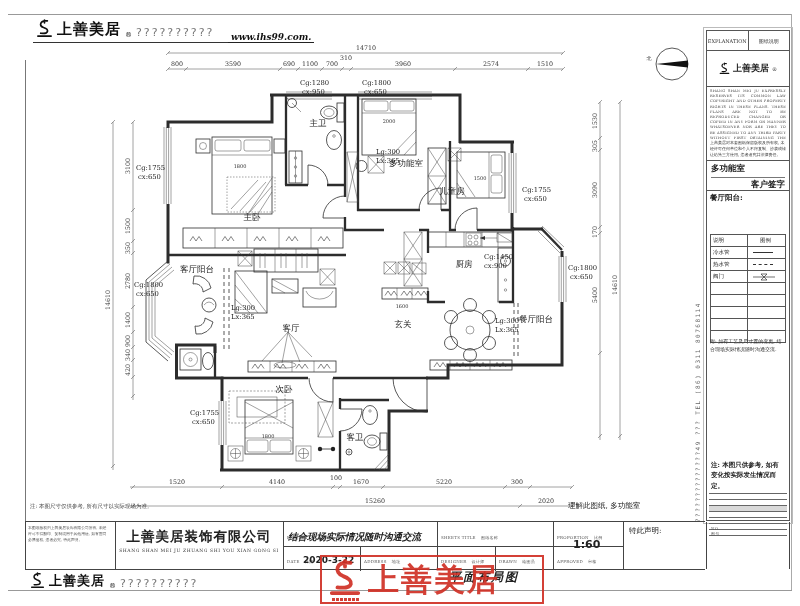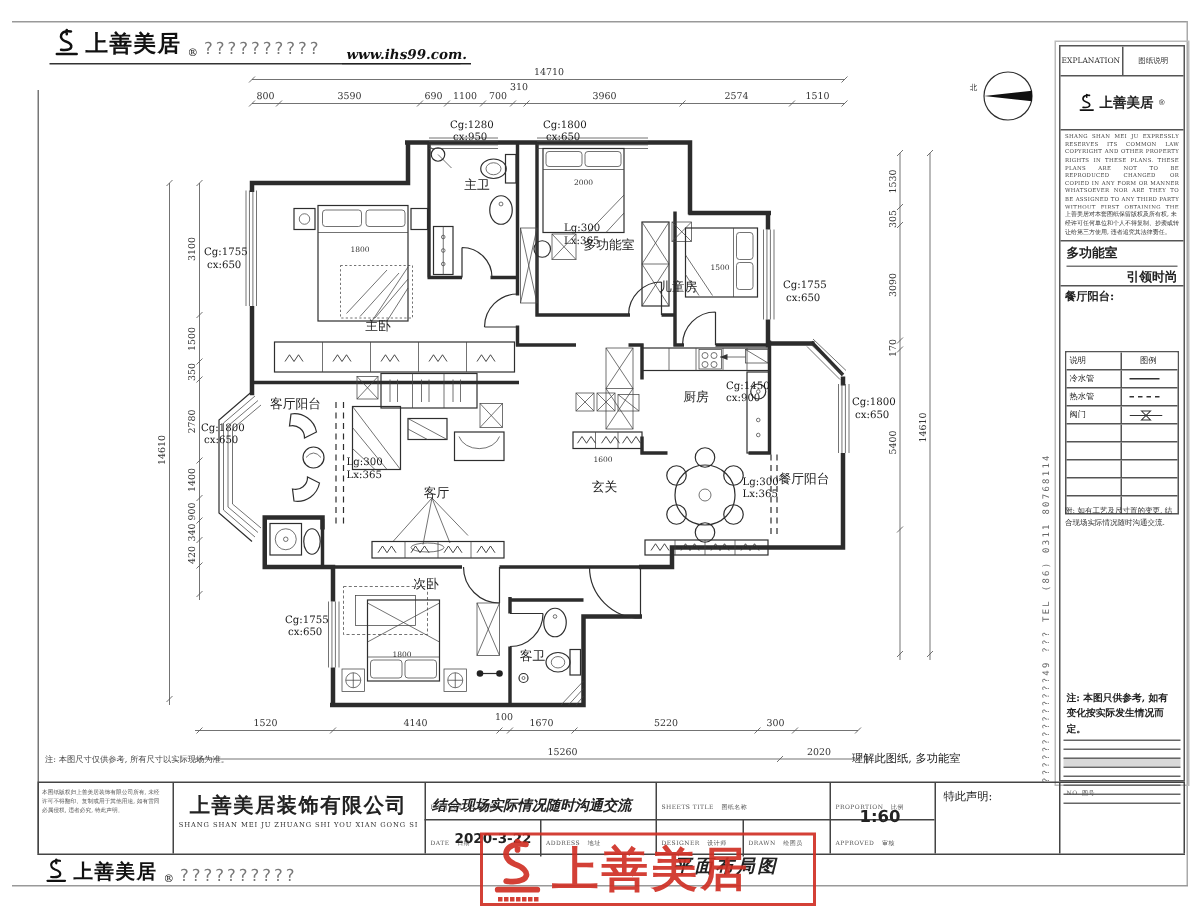--- a/index.html
+++ b/index.html
@@ -444,7 +444,7 @@
   </div>
   <div class="row slogan" style="height:30px;">
     <div>多功能室</div>
-    <div class="s2">引领时尚</div>
+    <div class="s2">客户签字</div>
   </div>
   <div class="legtitle">餐厅阳台:</div>
   <div class="ltable" style="top:203px;">

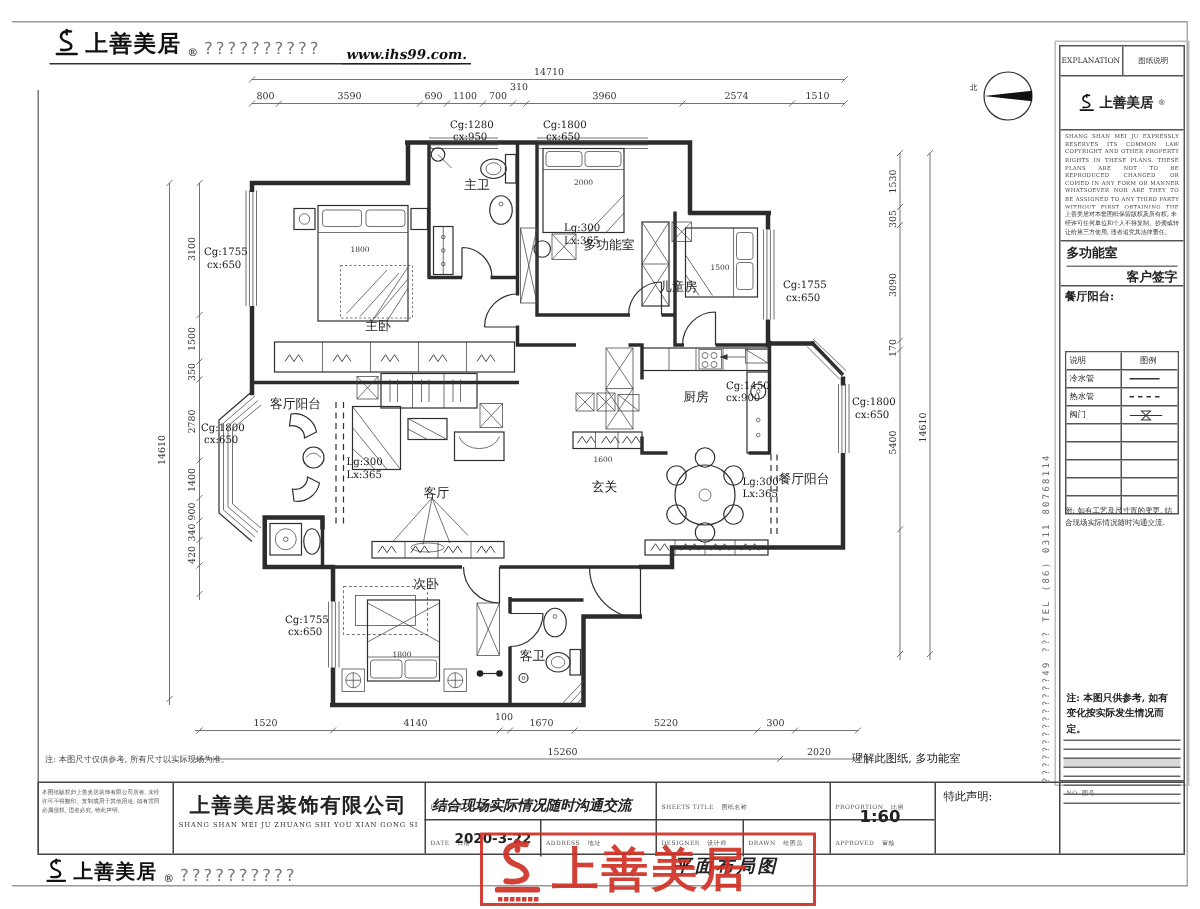--- a/index.html
+++ b/index.html
@@ -40,7 +40,7 @@
   .linesblk>div.f{background:#d9d9d9;}
   .telv{position:absolute;left:694px;top:522px;width:470px;transform:rotate(-90deg);transform-origin:0 0;font-size:6px;color:#666;letter-spacing:1.5px;font-family:"DejaVu Sans Mono","Liberation Mono",monospace;}
   
-  .tb{position:absolute;left:25px;top:521px;width:765px;height:49px;border-top:1px solid #444;border-bottom:1px solid #444;box-sizing:border-box;}
+  .tb{position:absolute;left:25px;top:521px;width:680px;height:49px;border-top:1px solid #444;border-bottom:1px solid #444;box-sizing:border-box;}
   .tb .v{position:absolute;top:0;bottom:0;border-left:1px solid #444;}
   .tb .vh{position:absolute;border-left:1px solid #444;}
   .tb .h{position:absolute;border-top:1px solid #444;}

